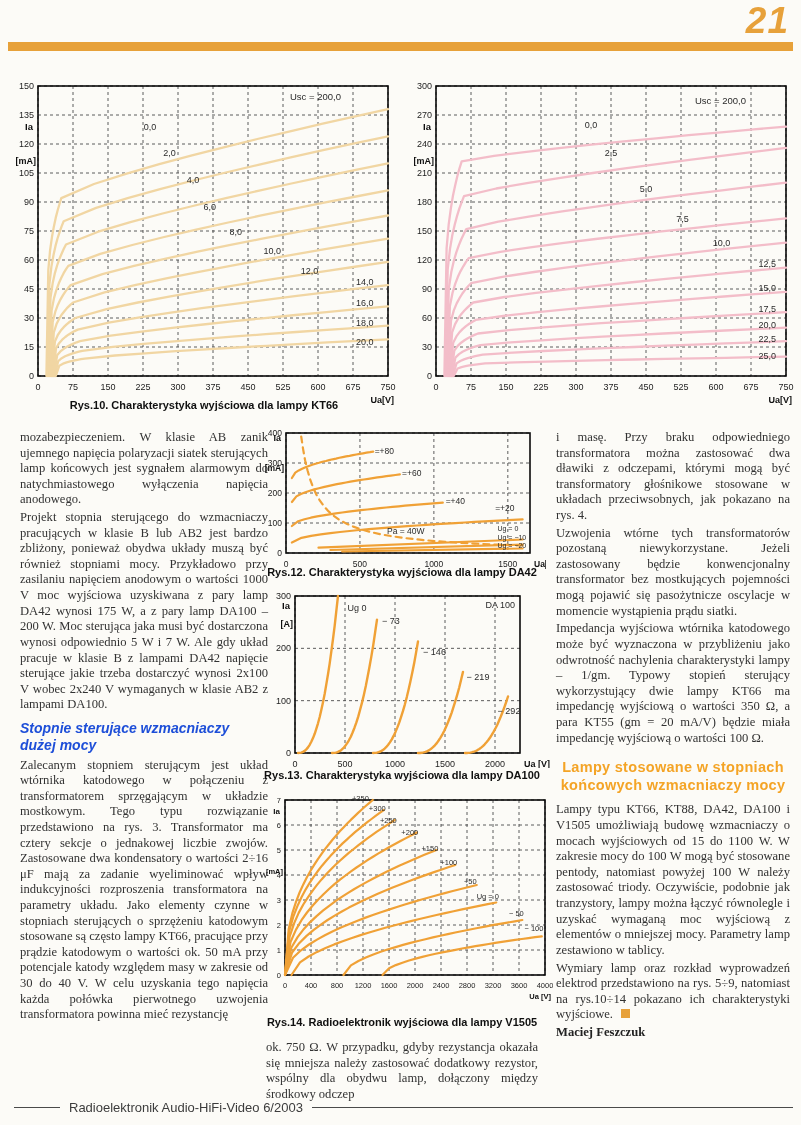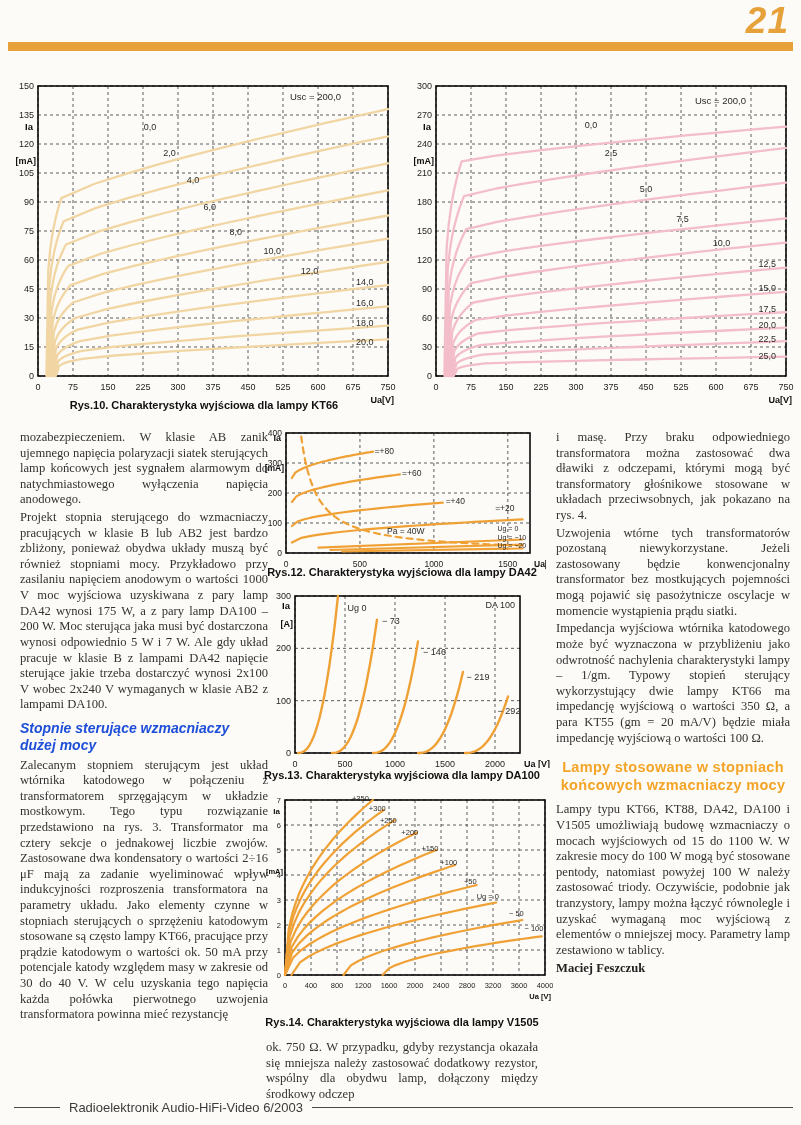--- a/index.html
+++ b/index.html
@@ -358,6 +358,7 @@
     <p>Impedancja wyjściowa wtórnika katodowego może być wyznaczona w przybliżeniu jako odwrotność nachylenia charakterystyki lampy – 1/gm. Typowy stopień sterujący wykorzystujący dwie lampy KT66 ma impedancję wyjściową o wartości 350 Ω, a para KT55 (gm = 20 mA/V) będzie miała impedancję wyjściową o wartości 100 Ω.</p>
     <h3 class="h-bold">Lampy stosowane w stopniach końcowych wzmacniaczy mocy</h3>
     <p>Lampy typu KT66, KT88, DA42, DA100 i V1505 umożliwiają budowę wzmacniaczy o mocach wyjściowych od 15 do 1100 W. W zakresie mocy do 100 W mogą być stosowane pentody, natomiast powyżej 100 W należy zastosować triody. Oczywiście, podobnie jak tranzystory, lampy można łączyć równolegle i uzyskać wymaganą moc wyjściową z elementów o mniejszej mocy. Parametry lamp zestawiono w tablicy.</p>
+    <p><span>Wymiary lamp oraz rozkład wyprowadzeń elektrod przedstawiono na rys. 5÷9, natomiast na rys.10÷14 pokazano ich charakterystyki wyjściowe.</span><span class="endsq"></span></p>
     <p class="author">Maciej Feszczuk</p>
   </div>
 

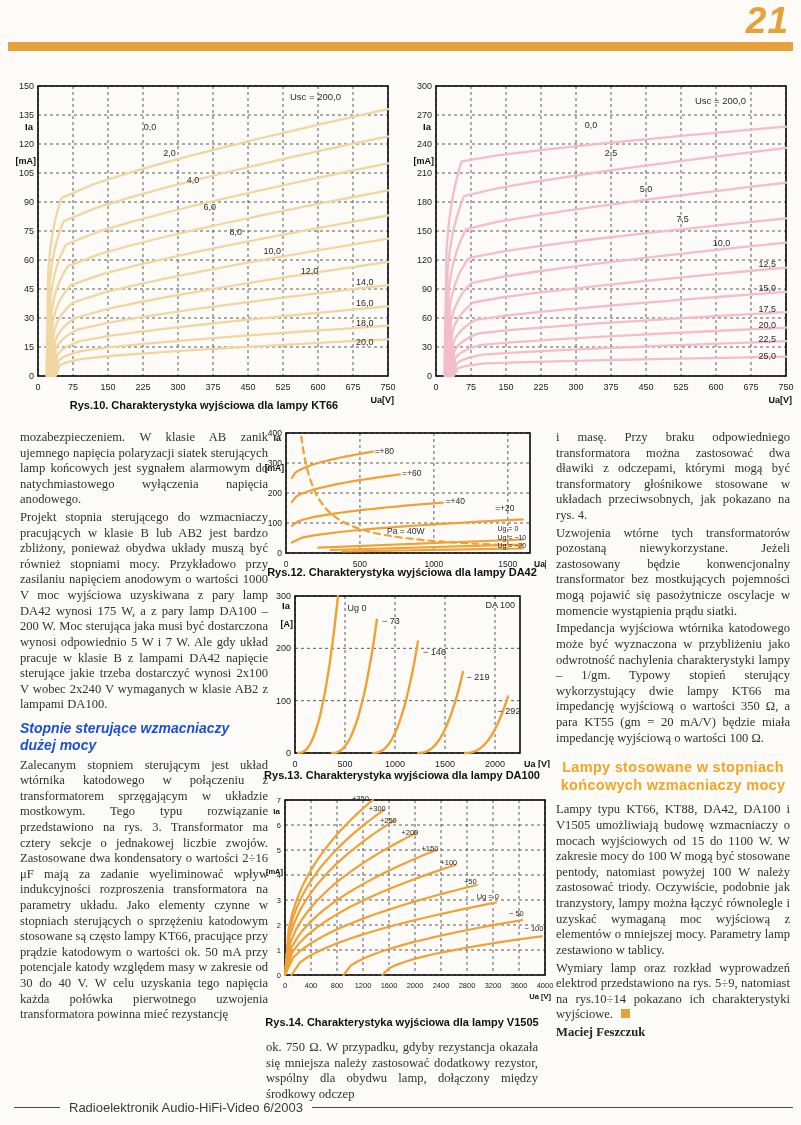--- a/index.html
+++ b/index.html
@@ -346,7 +346,7 @@
         <text x="281.95000000000005" y="141.25" class="clabel" font-size="7.5" text-anchor="middle">− 100</text>
       </svg>
     </div>
-  <div class="caption" style="left:252px;top:1016px;width:300px;">Rys.14. Charakterystyka wyjściowa dla lampy V1505</div>
+  <div class="caption" style="left:252px;top:1016px;width:300px;">Rys.14. Radioelektronik wyjściowa dla lampy V1505</div>
 
   <div class="col" style="left:266px;top:1040px;width:272px;">
     <p>ok. 750 Ω. W przypadku, gdyby rezystancja okazała się mniejsza należy zastosować dodatkowy rezystor, wspólny dla obydwu lamp, dołączony między środkowy odczep</p>

